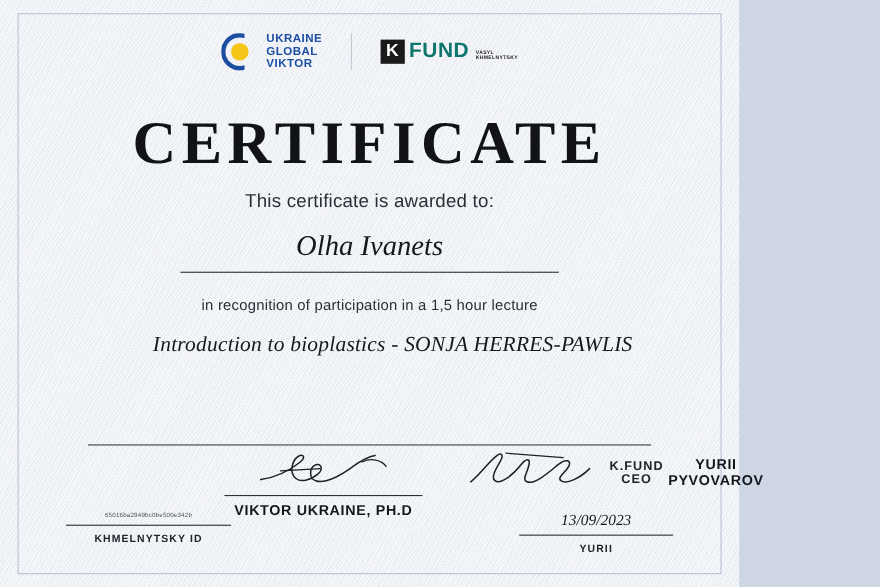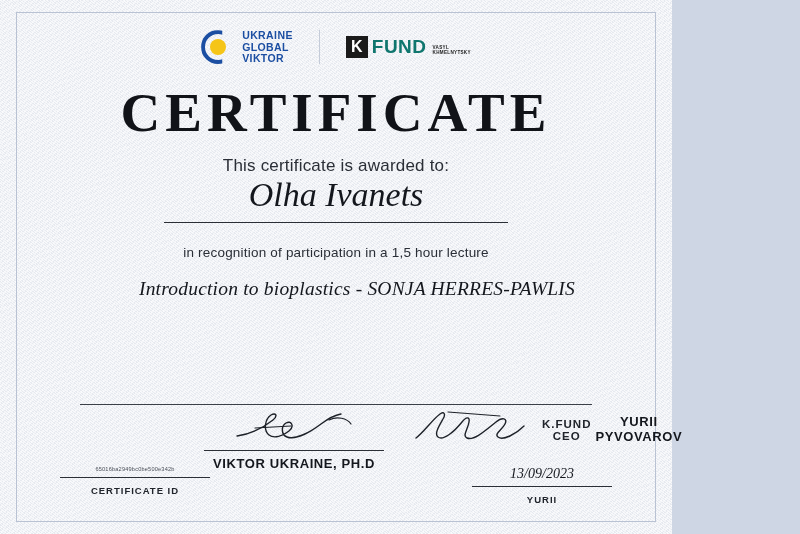--- a/index.html
+++ b/index.html
@@ -123,7 +123,7 @@
 
   
   .cert-title {
-    margin-top: 20px;
+    margin-top: 37px;
     font-family: "Liberation Serif", serif;
     font-size: 55px;
     letter-spacing: 5px;

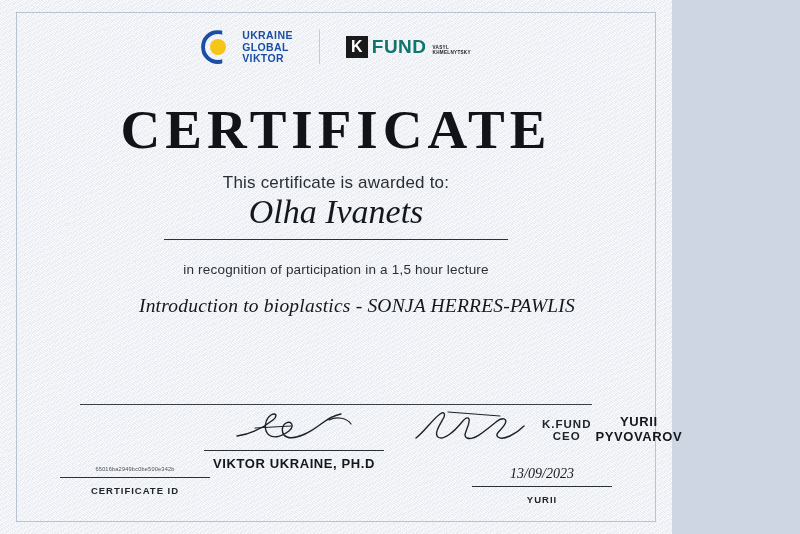--- a/index.html
+++ b/index.html
@@ -145,9 +145,10 @@
     letter-spacing: 0.2px;
   }
   .recipient {
+    margin-top: 16px;
     font-family: "Liberation Serif", serif;
     font-style: italic;
-    font-size: 34px;
+    font-size: 26px;
     color: #14171d;
   }
   .name-rule {

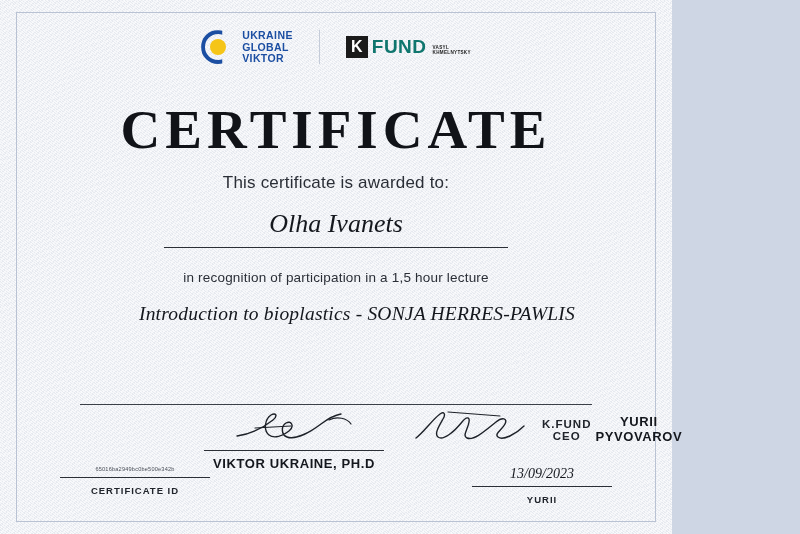--- a/index.html
+++ b/index.html
@@ -195,7 +195,7 @@
     width: 180px;
   }
   .sig-block.ugf { left: 204px; }
-  .sig-block.kfund { left: 404px; }
+  .sig-block.kfund { left: 416px; }
   .sig-img {
     height: 44px;
     display: flex;

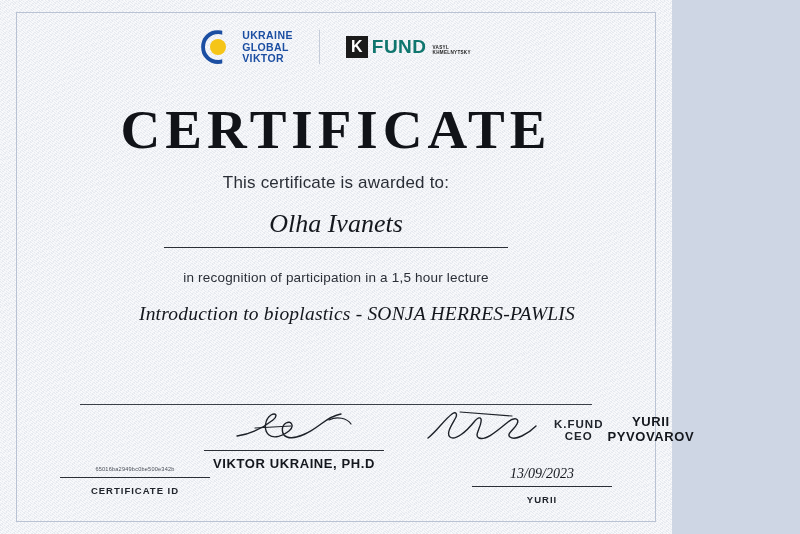--- a/index.html
+++ b/index.html
@@ -325,7 +325,7 @@
     <div class="cert-id-block">
       <div class="cert-id-value">65016ba2949bc0be500e342b</div>
       <div class="cert-id-rule"></div>
-      <div class="cert-id-label">CERTIFICATE ID</div>
+      <div class="cert-id-label">KHMELNYTSKY ID</div>
     </div>
 
     <div class="sig-block ugf">

